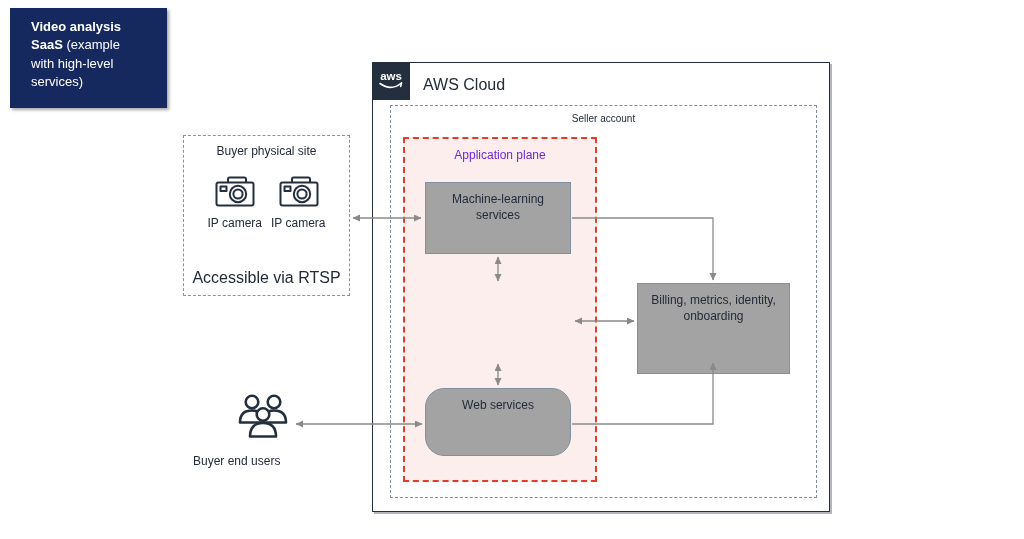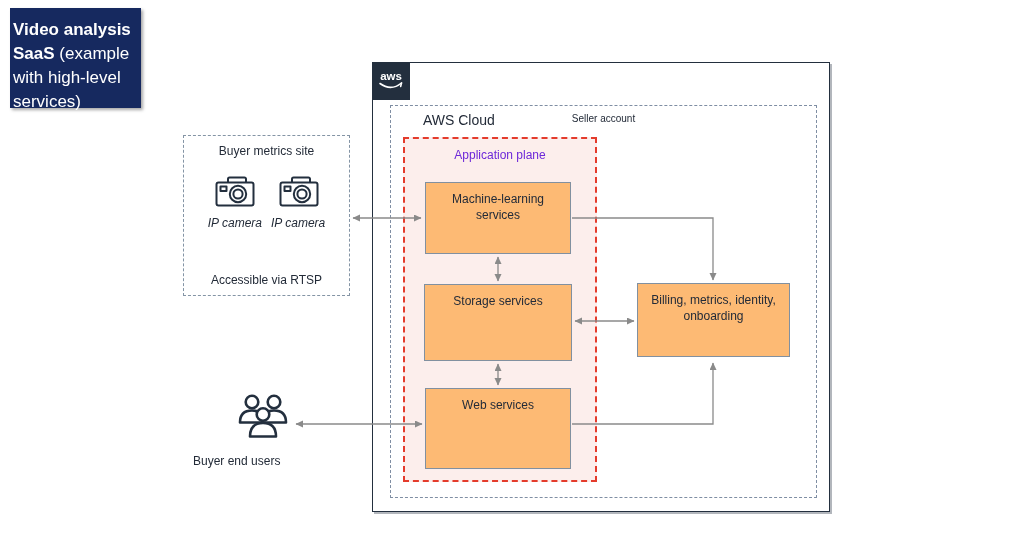--- a/index.html
+++ b/index.html
@@ -16,11 +16,11 @@
   
   .title-card {
     position: absolute; left: 10px; top: 8px;
-    width: 131px; height: 100px;
+    width: 157px; height: 100px;
     background: #16295f;
     color: #ffffff;
-    padding: 10px 3px;
-    font-size: 17px; line-height: 1.42;
+    padding: 10px 21px;
+    font-size: 13px; line-height: 1.42;
     box-shadow: 2px 2px 3px rgba(0,0,0,0.35);
   }
   .title-card .b { font-weight: bold; }

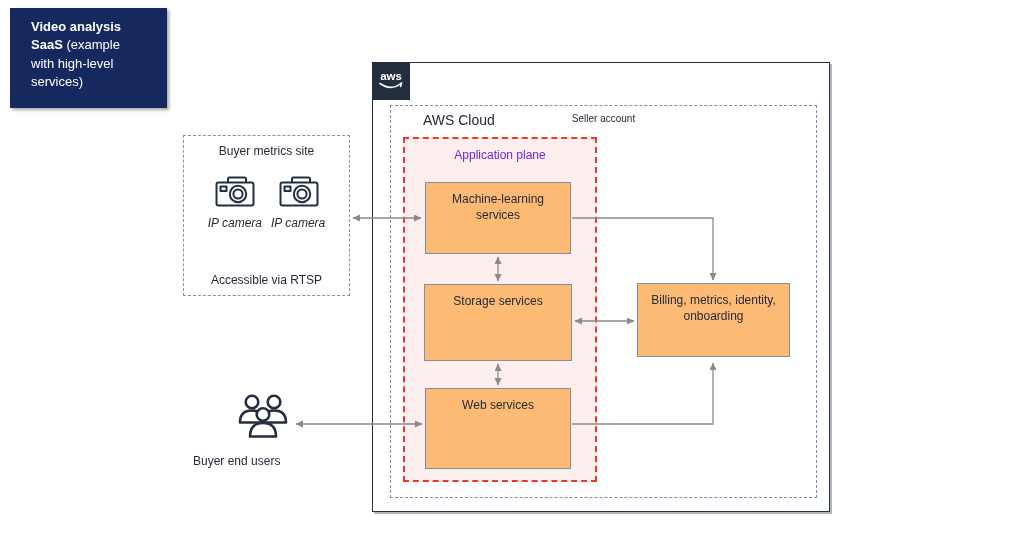--- a/index.html
+++ b/index.html
@@ -50,7 +50,7 @@
     box-shadow: 2px 2px 0 rgba(35,47,62,0.35);
   }
   .aws-logo { position: absolute; left: -1.5px; top: -1.5px; width: 38px; height: 38px; }
-  .cloud-label { position: absolute; left: 50px; top: 13px; font-size: 14px; margin-top: 36px; }
+  .cloud-label { position: absolute; left: 50px; top: 13px; font-size: 16px; }
 
   
   .seller-box {

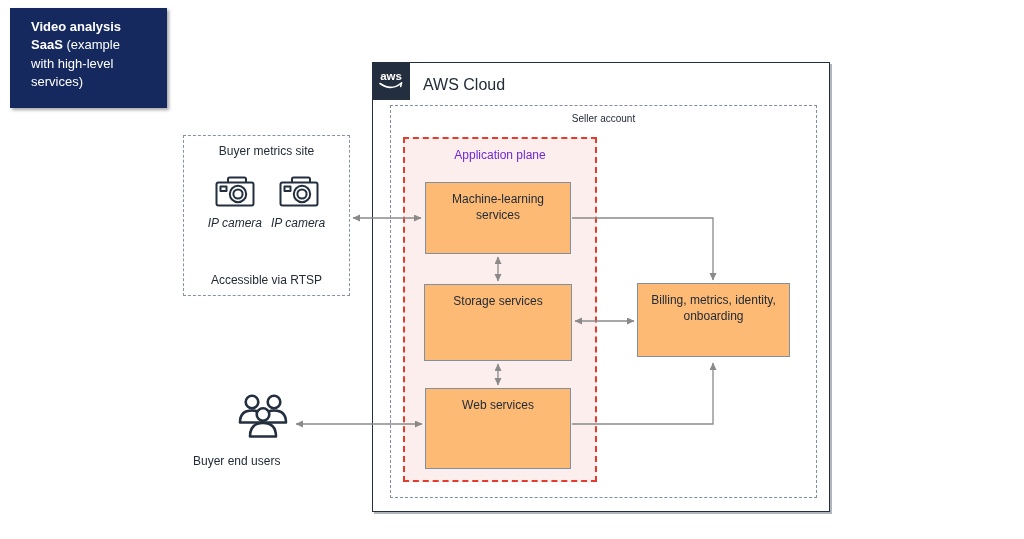--- a/index.html
+++ b/index.html
@@ -96,7 +96,7 @@
   </div>
 
   <div class="buyer-site">
-    <div class="buyer-site-title">Buyer metrics site</div>
+    <div class="buyer-site-title">Buyer physical site</div>
     <div class="camera-row">
       <svg width="40" height="33" viewBox="0 0 40 33">
         <g fill="#ffffff" stroke="#232f3e" stroke-width="2" stroke-linejoin="round">

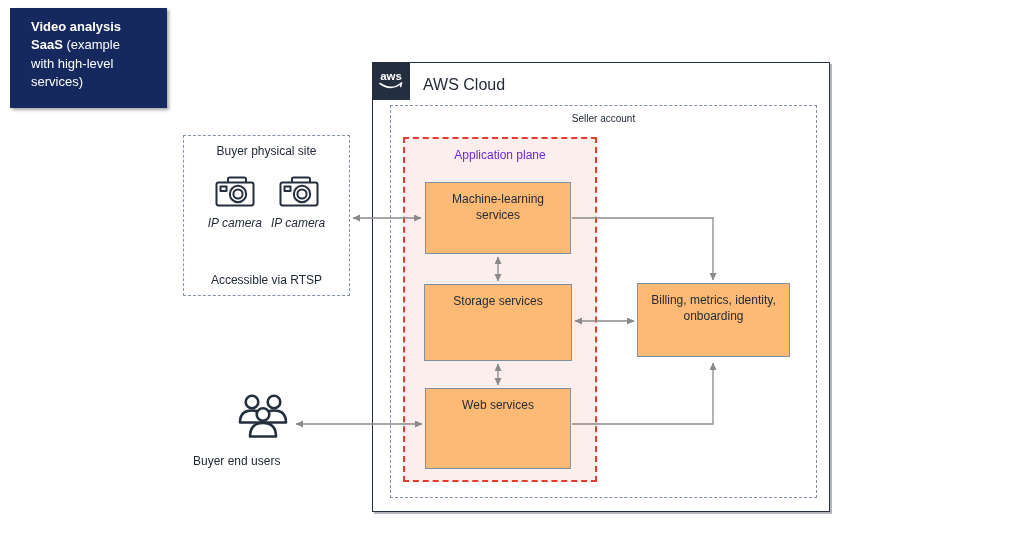--- a/index.html
+++ b/index.html
@@ -73,7 +73,7 @@
   
   .svc {
     position: absolute;
-    background: #fdba74;
+    background: #a3a3a3;
     border: 1.5px solid #8190a0;
     text-align: center;
     padding: 9px 6px 0 6px;

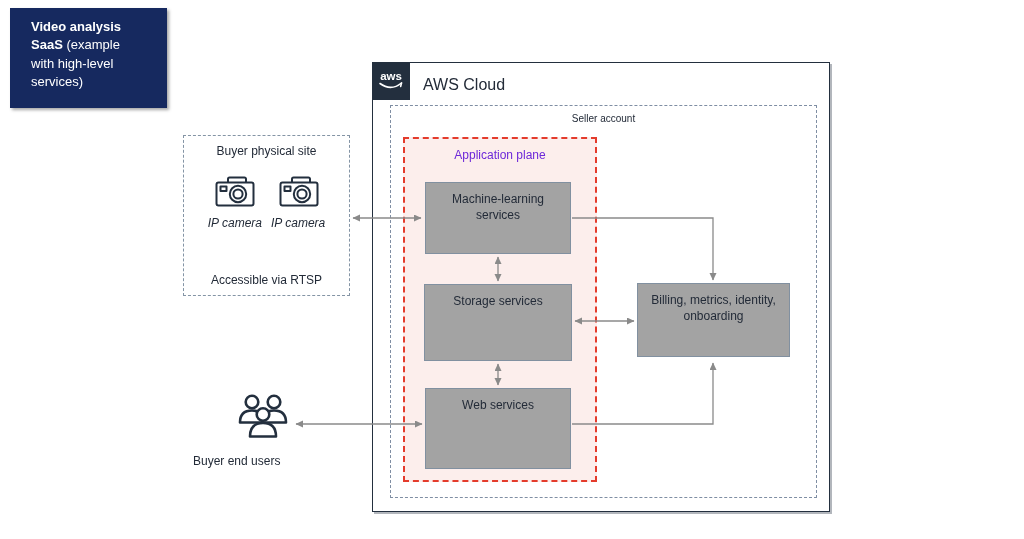--- a/index.html
+++ b/index.html
@@ -34,7 +34,7 @@
   }
   .buyer-site-title { text-align: center; margin-top: 8px; font-size: 12px; }
   .camera-row { display: flex; justify-content: center; gap: 24px; margin-top: 16px; }
-  .camera-labels { display: flex; justify-content: center; gap: 9px; margin-top: 9px; font-size: 12px; font-style: italic; }
+  .camera-labels { display: flex; justify-content: center; gap: 9px; margin-top: 9px; font-size: 12px; }
   .buyer-site-footnote { position: absolute; bottom: 8px; left: 0; width: 100%; text-align: center; font-size: 12px; }
 
   

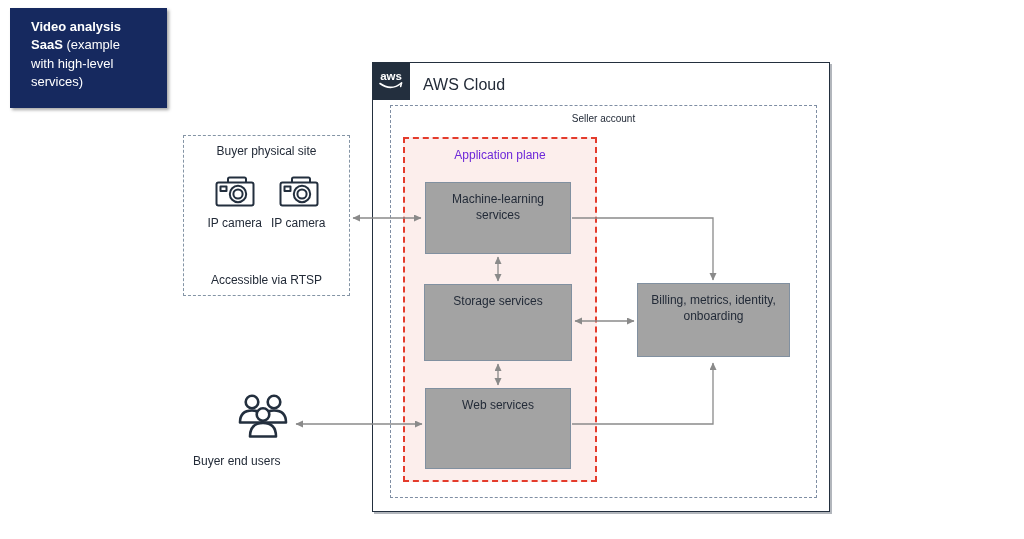--- a/index.html
+++ b/index.html
@@ -35,7 +35,7 @@
   .buyer-site-title { text-align: center; margin-top: 8px; font-size: 12px; }
   .camera-row { display: flex; justify-content: center; gap: 24px; margin-top: 16px; }
   .camera-labels { display: flex; justify-content: center; gap: 9px; margin-top: 9px; font-size: 12px; }
-  .buyer-site-footnote { position: absolute; bottom: 8px; left: 0; width: 100%; text-align: center; font-size: 12px; }
+  .buyer-site-footnote { position: absolute; bottom: 8px; left: 0; width: 100%; text-align: center; font-size: 16px; }
 
   
   .users-icon { position: absolute; left: 236px; top: 392px; width: 54px; height: 52px; }

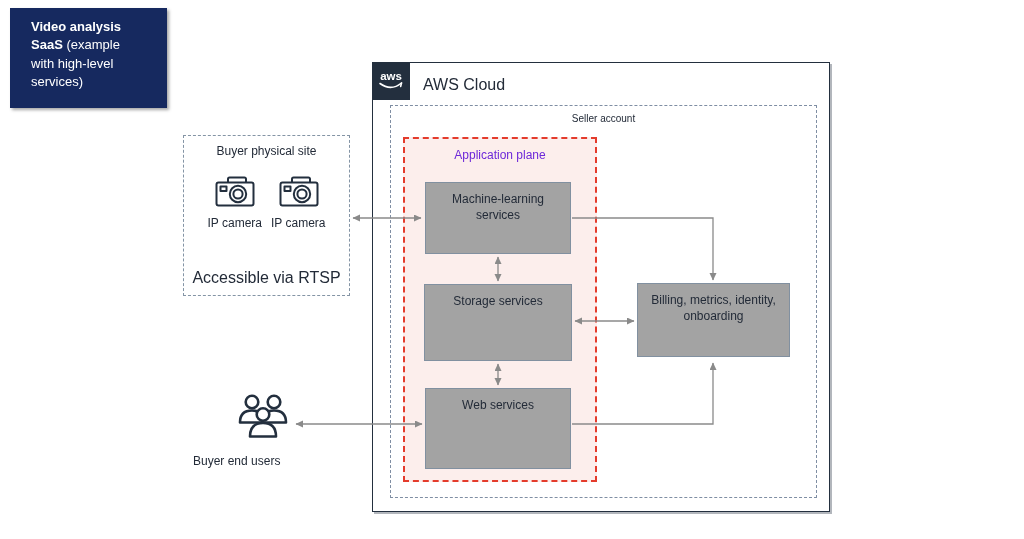--- a/index.html
+++ b/index.html
@@ -158,9 +158,6 @@
   <div class="svc svc-ml">
     <span>Machine-learning services</span>
   </div>
-  <div class="svc svc-storage">
-    <span>Storage services</span>
-  </div>
   <div class="svc svc-web">
     <span>Web services</span>
   </div>

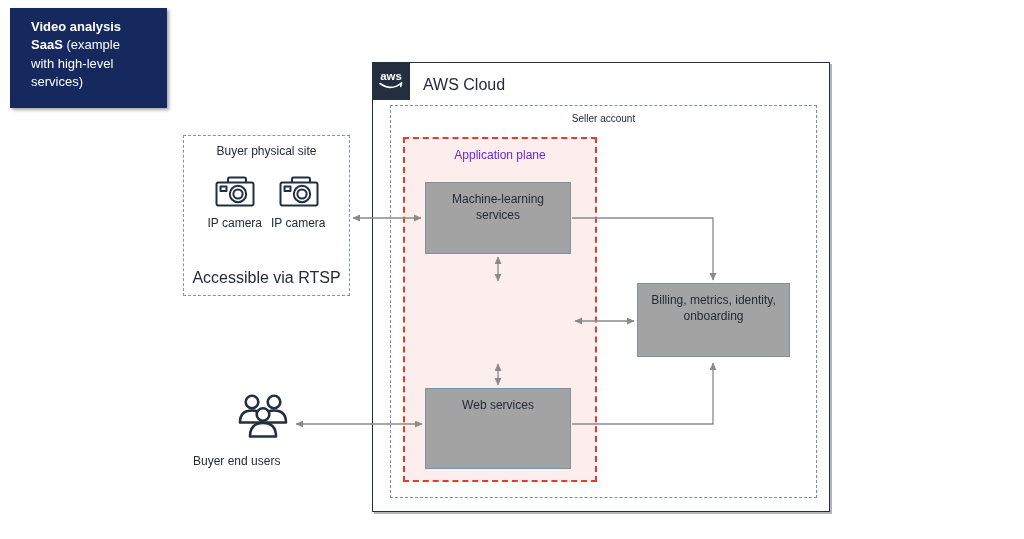--- a/index.html
+++ b/index.html
@@ -82,7 +82,7 @@
   .svc-ml      { left: 425px; top: 182px; width: 146px; height: 72px; }
   .svc-storage { left: 424px; top: 284px; width: 148px; height: 77px; }
   .svc-web     { left: 425px; top: 388px; width: 146px; height: 81px; }
-  .svc-billing { left: 637px; top: 283px; width: 153px; height: 74px; }
+  .svc-billing { left: 637px; top: 283px; width: 153px; height: 91px; }
 
   .connectors { position: absolute; left: 0; top: 0; width: 1024px; height: 539px; pointer-events: none; }
 </style>

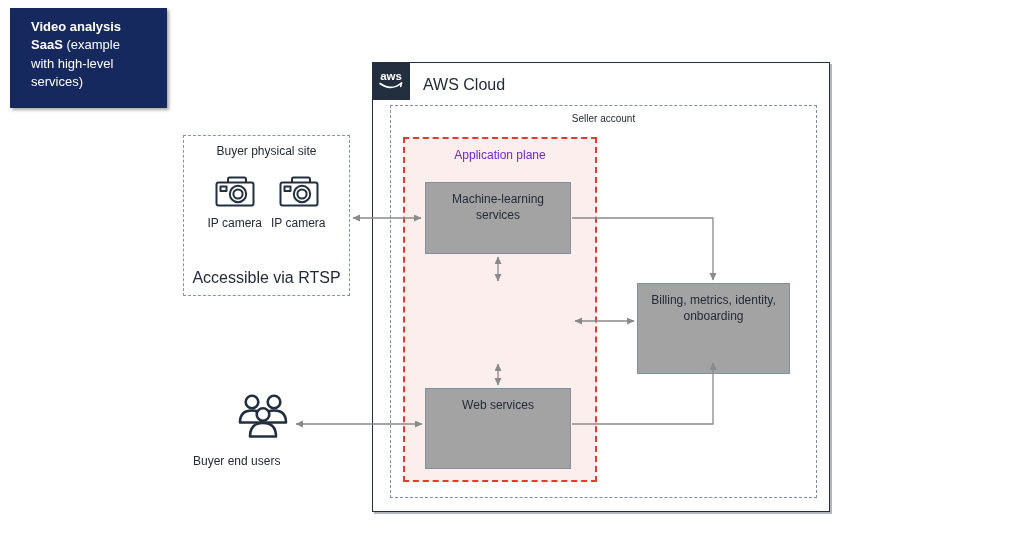--- a/index.html
+++ b/index.html
@@ -81,7 +81,7 @@
   }
   .svc-ml      { left: 425px; top: 182px; width: 146px; height: 72px; }
   .svc-storage { left: 424px; top: 284px; width: 148px; height: 77px; }
-  .svc-web     { left: 425px; top: 388px; width: 146px; height: 81px; }
+  .svc-web     { left: 425px; top: 388px; width: 146px; height: 68px; border-radius: 19px; }
   .svc-billing { left: 637px; top: 283px; width: 153px; height: 91px; }
 
   .connectors { position: absolute; left: 0; top: 0; width: 1024px; height: 539px; pointer-events: none; }

